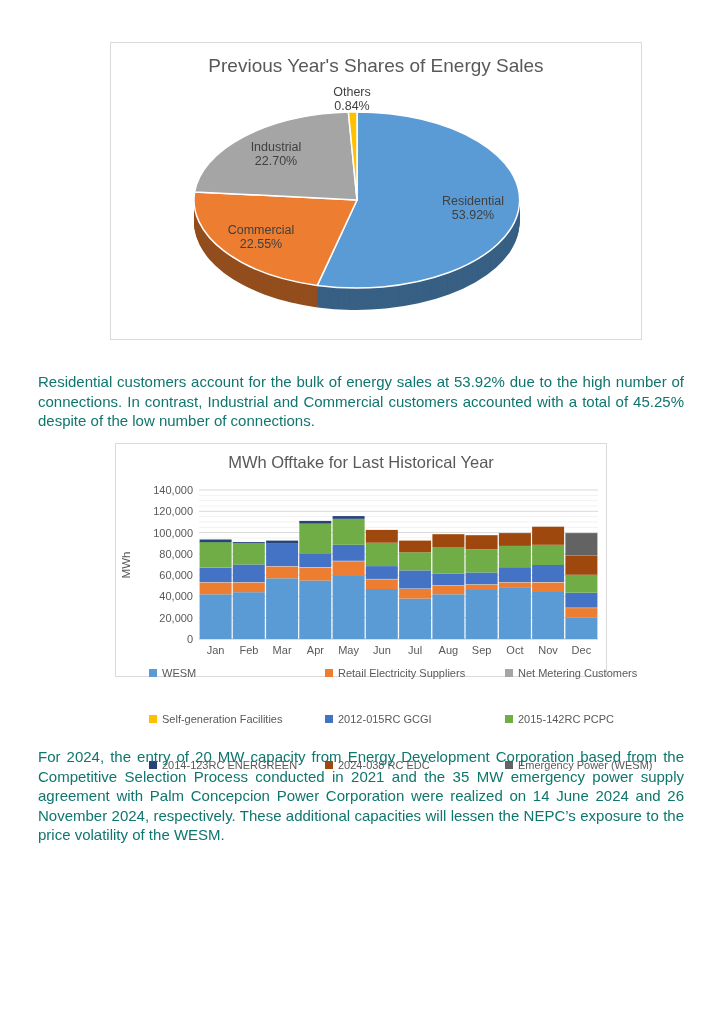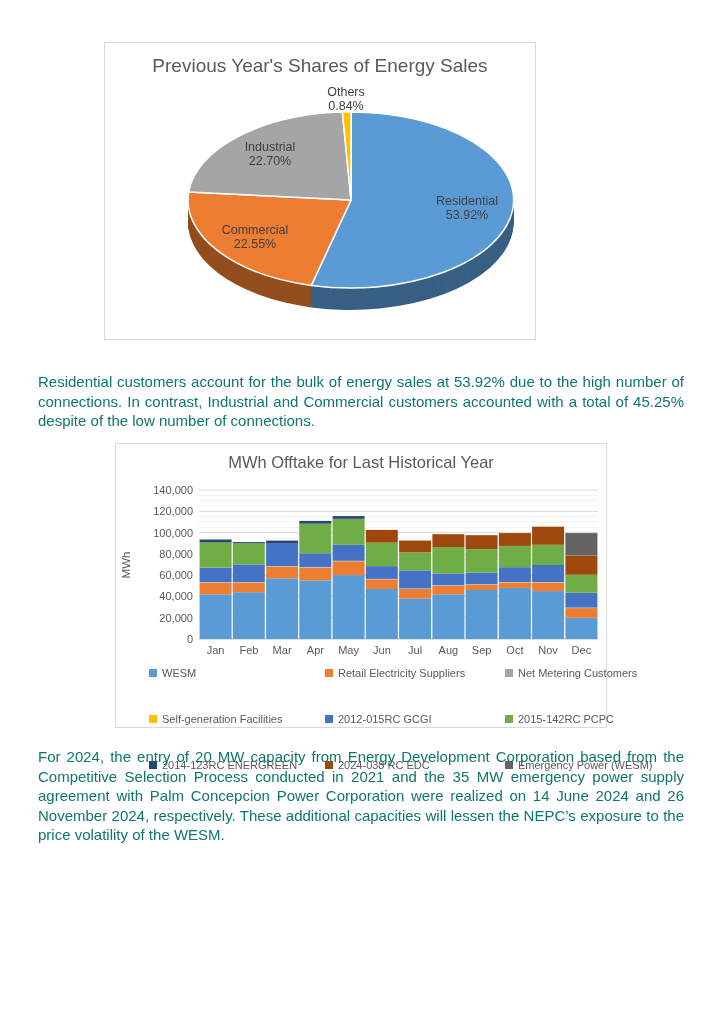--- a/index.html
+++ b/index.html
@@ -5,7 +5,7 @@
   html,body{margin:0;padding:0;background:#ffffff;}
   body{width:724px;height:1024px;position:relative;font-family:"Liberation Sans",sans-serif;overflow:hidden;}
   .panel{position:absolute;background:#ffffff;border:1px solid #d9d9d9;box-sizing:border-box;}
-  #pie-panel{left:104px;top:42px;width:432px;height:298px;padding-left:28px;}
+  #pie-panel{left:110px;top:42px;width:532px;height:298px;padding-left:28px;}
   #bar-panel{left:115px;top:443px;width:492px;height:285px;}
   .chart-title{position:absolute;left:0;right:0;text-align:center;color:#595959;}
   #pie-title{top:12px;font-size:19px;}

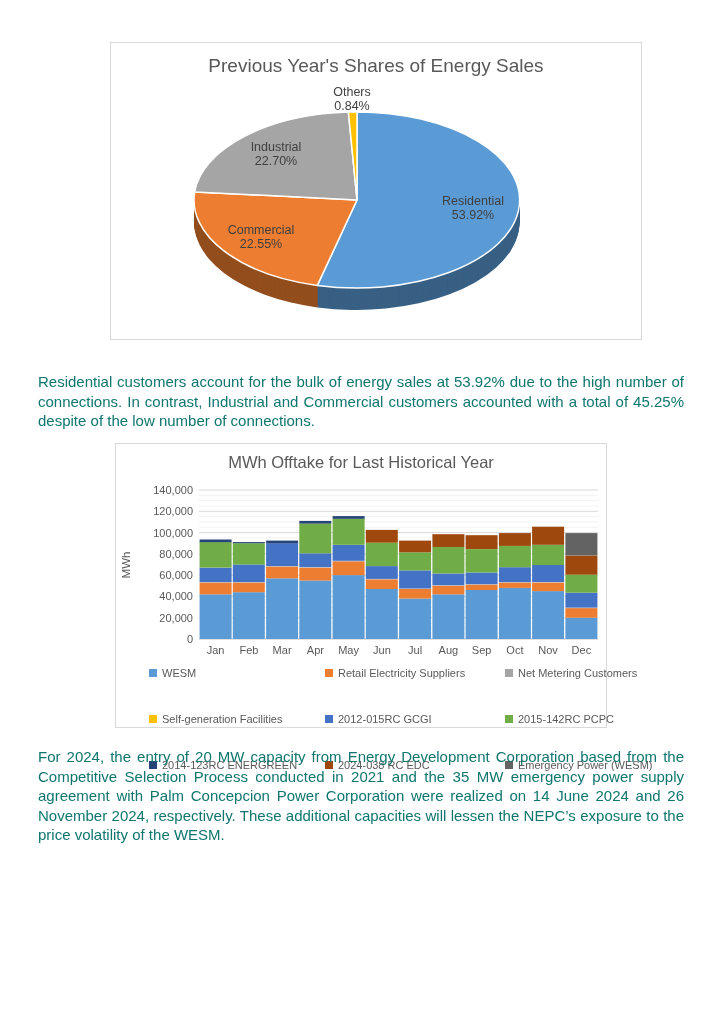--- a/index.html
+++ b/index.html
@@ -6,7 +6,7 @@
   body{width:724px;height:1024px;position:relative;font-family:"Liberation Sans",sans-serif;overflow:hidden;}
   .panel{position:absolute;background:#ffffff;border:1px solid #d9d9d9;box-sizing:border-box;}
   #pie-panel{left:110px;top:42px;width:532px;height:298px;padding-left:28px;}
-  #bar-panel{left:115px;top:443px;width:492px;height:285px;}
+  #bar-panel{left:115px;top:443px;width:492px;height:234px;}
   .chart-title{position:absolute;left:0;right:0;text-align:center;color:#595959;}
   #pie-title{top:12px;font-size:19px;}
   #bar-title{top:9px;font-size:16.5px;}

